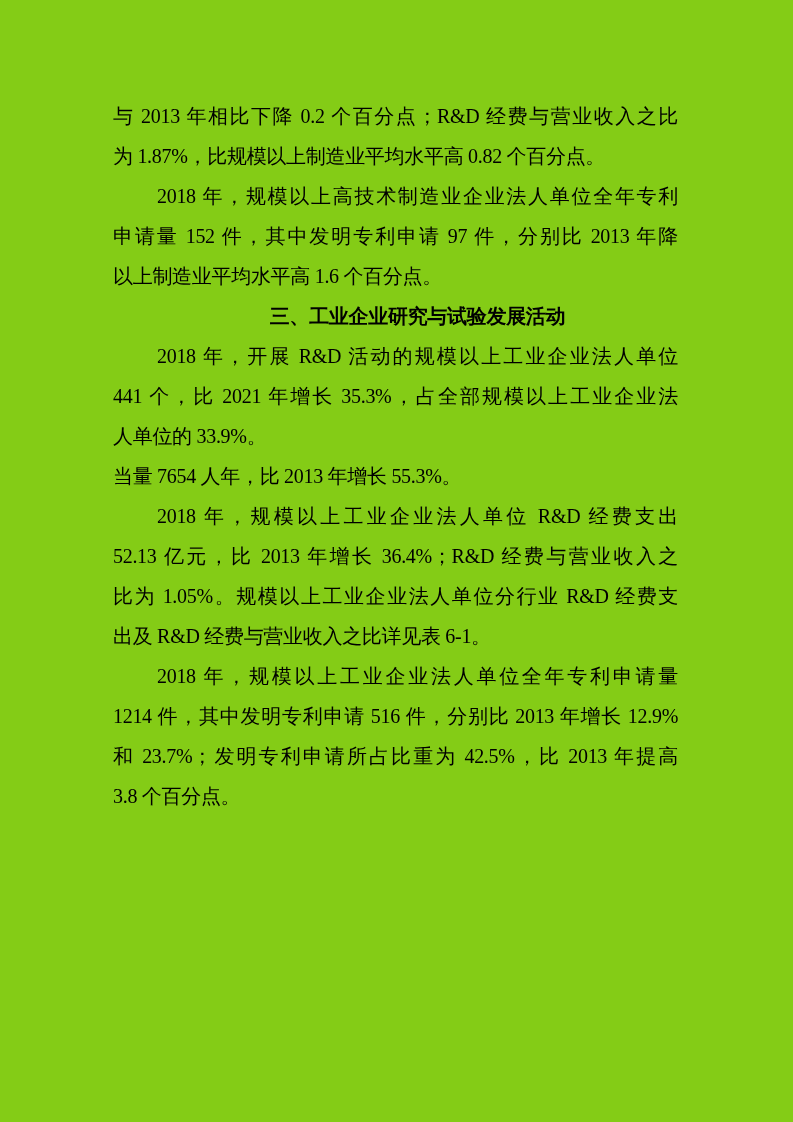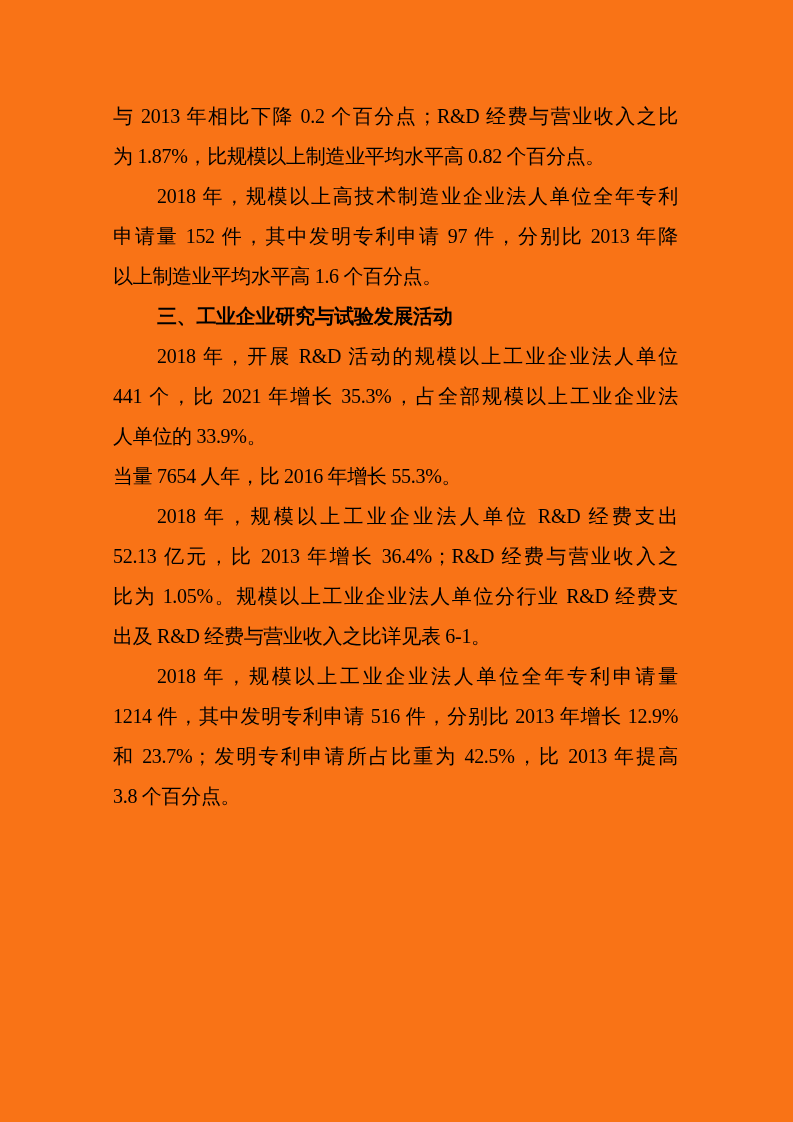--- a/index.html
+++ b/index.html
@@ -13,7 +13,7 @@
   .page {
     position: relative;
     width: 793px; height: 1122px;
-    background: #f97316;
+    background: #84cc16;
   }
   .text-block {
     position: absolute;

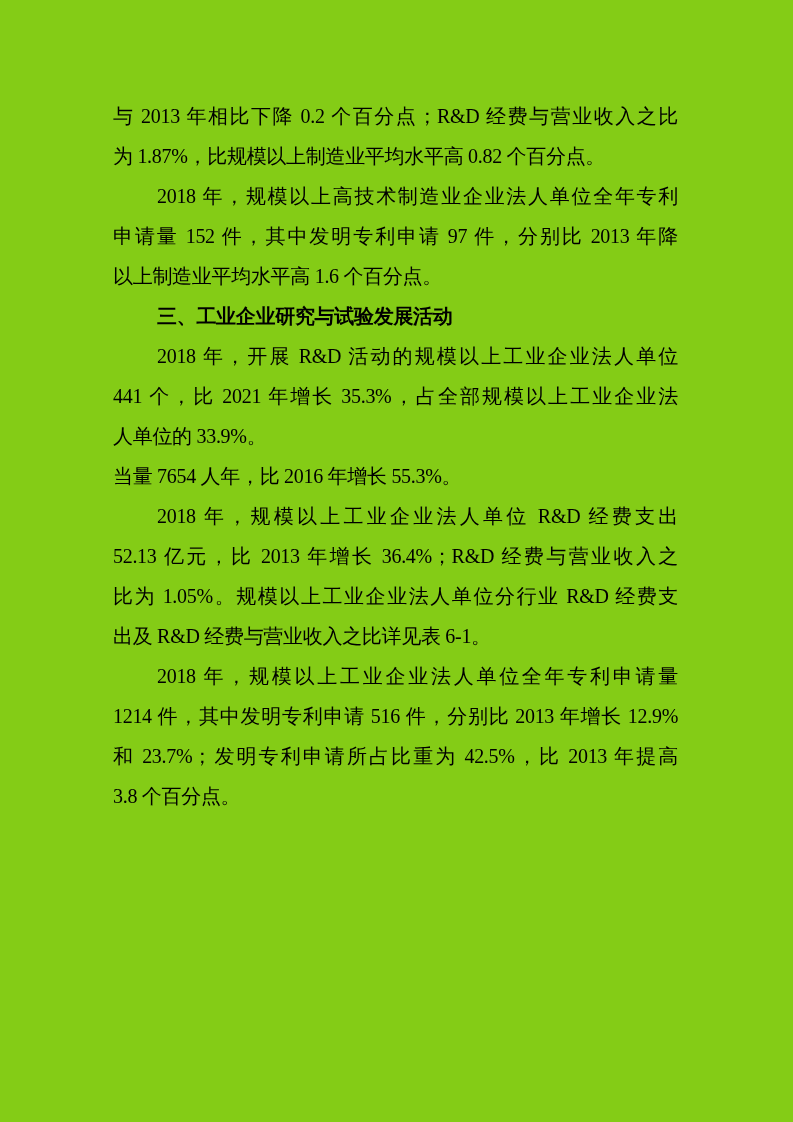--- a/index.html
+++ b/index.html
@@ -39,6 +39,7 @@
     font-family: "Liberation Sans", "DejaVu Sans", sans-serif;
     font-weight: 700;
     font-size: 20px;
+    text-align: center;
   }
 </style>
 </head>

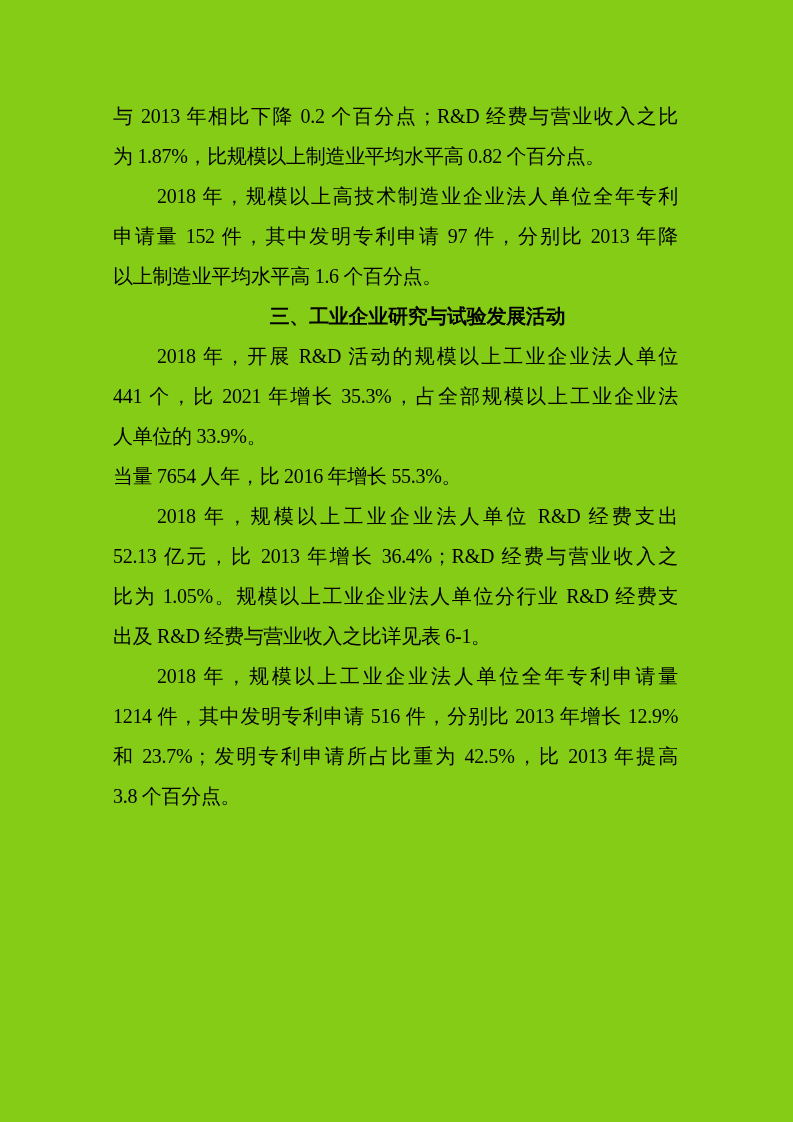--- a/index.html
+++ b/index.html
@@ -56,7 +56,7 @@
       <div class="line indent justify">2018 年，开展 R&amp;D 活动的规模以上工业企业法人单位</div>
       <div class="line justify">441 个，比 2021 年增长 35.3%，占全部规模以上工业企业法</div>
       <div class="line">人单位的 33.9%。</div>
-      <div class="line">当量 7654 人年，比 2016 年增长 55.3%。</div>
+      <div class="line">当量 7654 人年，比 2013 年增长 55.3%。</div>
       <div class="line indent justify">2018 年，规模以上工业企业法人单位 R&amp;D 经费支出</div>
       <div class="line justify">52.13 亿元，比 2013 年增长 36.4%；R&amp;D 经费与营业收入之</div>
       <div class="line justify">比为 1.05%。规模以上工业企业法人单位分行业 R&amp;D 经费支</div>

